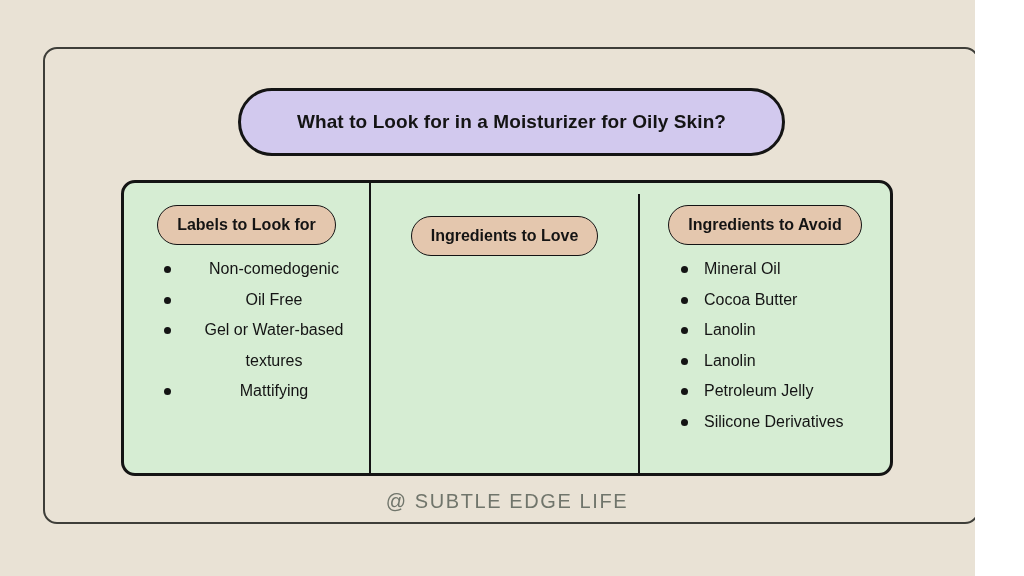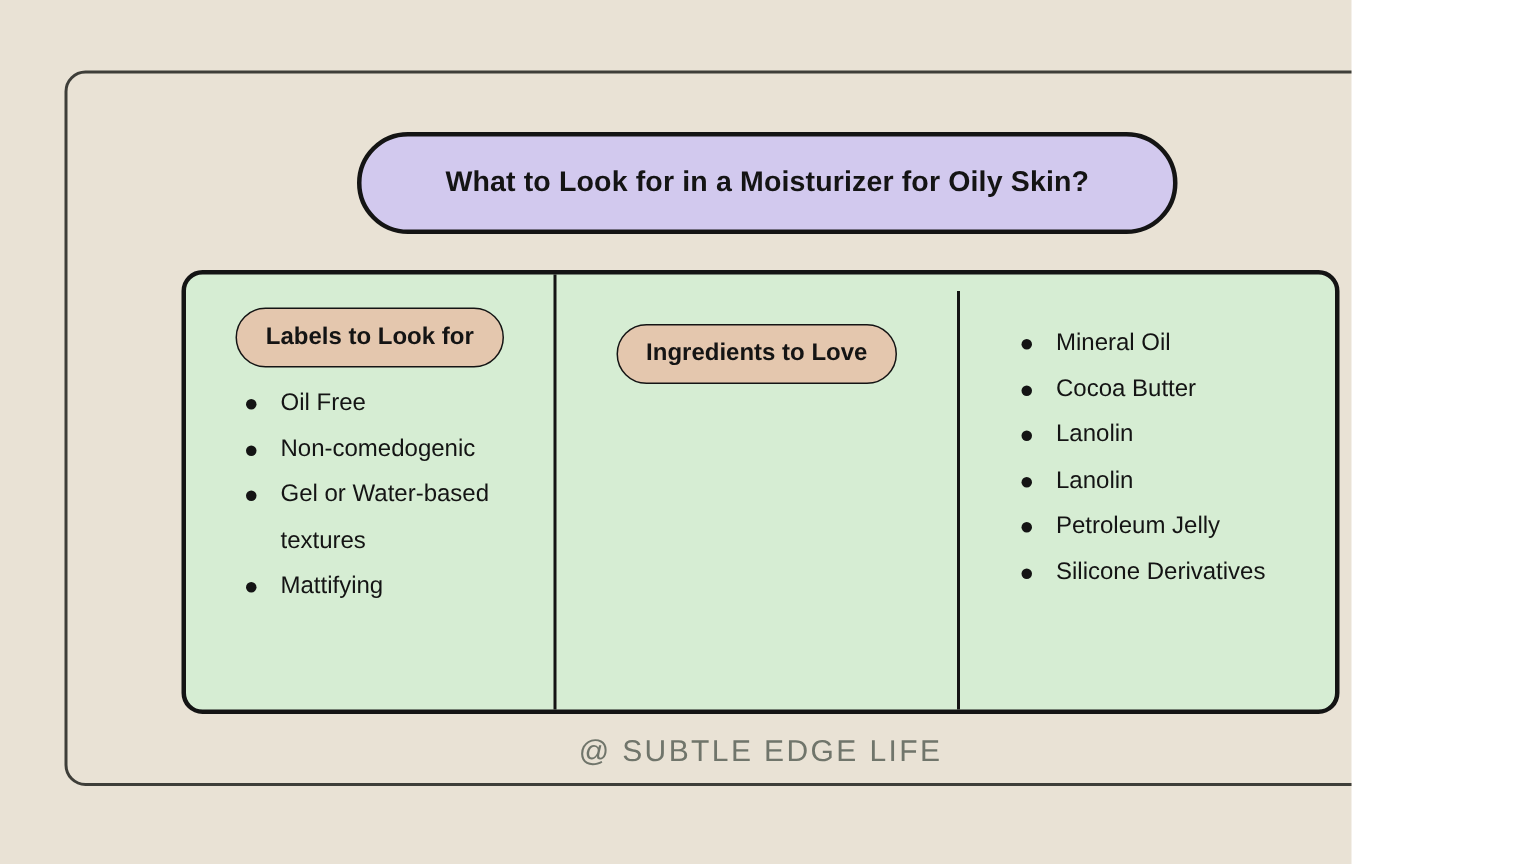--- a/index.html
+++ b/index.html
@@ -9,7 +9,7 @@
   }
   .canvas {
     position: relative;
-    width: 901px;
+    width: 975px;
     height: 576px;
     background: var(--page-bg, #e9e2d5);
     overflow: hidden;

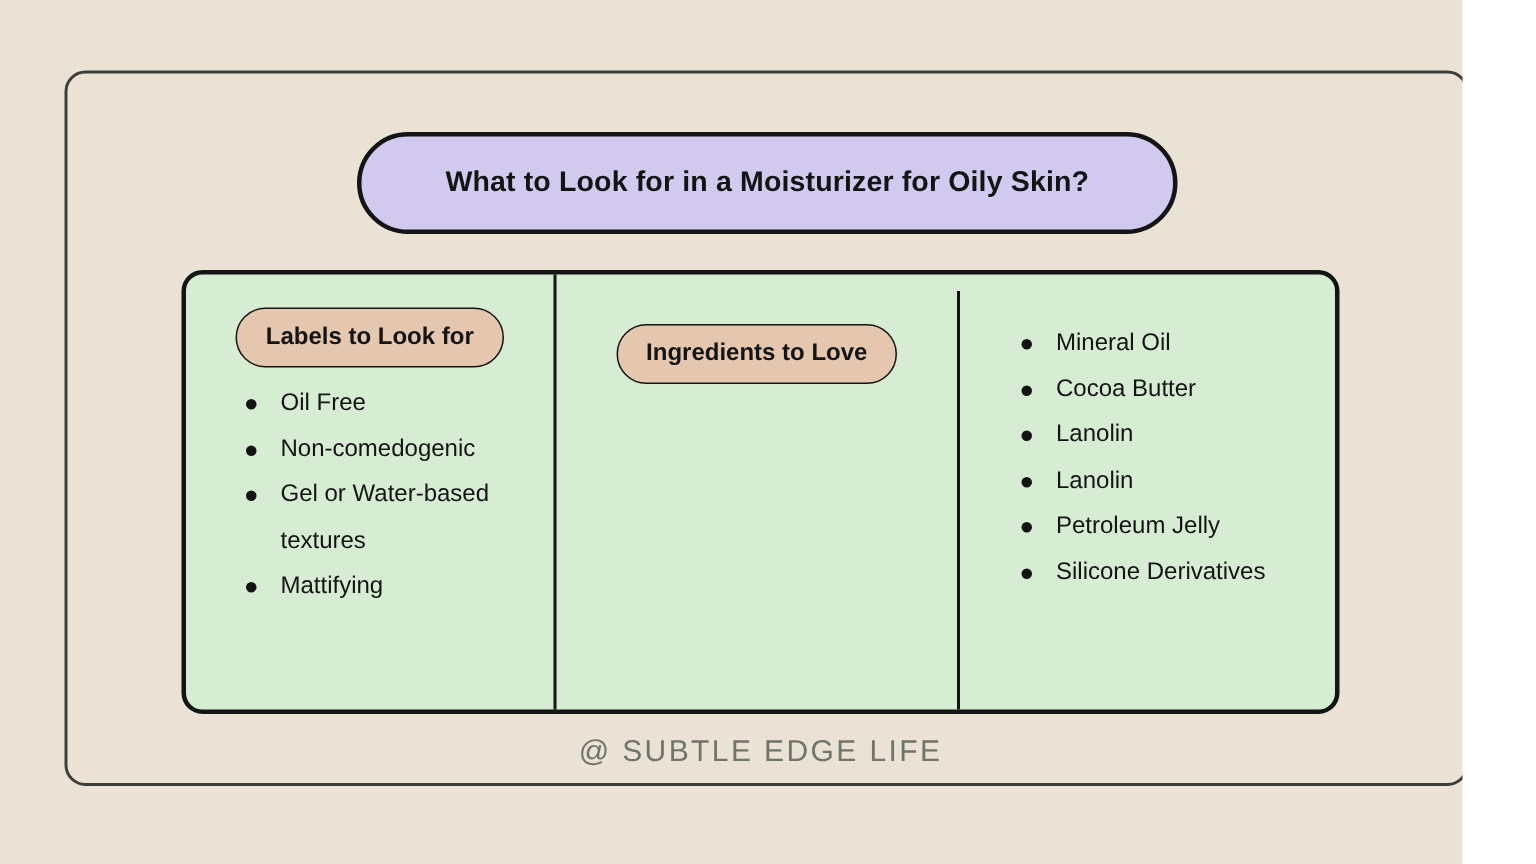--- a/index.html
+++ b/index.html
@@ -62,7 +62,7 @@
     display: flex;
     flex-direction: column;
   }
-  .col-1 { width: 247px; border-right: 2px solid var(--ink, #141414); }
+  .col-1 { width: 247px; border-right: 2px solid var(--ink, #141414); text-align: center; }
   .col-2 { width: 269px; border-right: 2px solid var(--ink, #141414); margin-top: 11px; }
   .col-3 { flex: 1; }
   .header-pill {

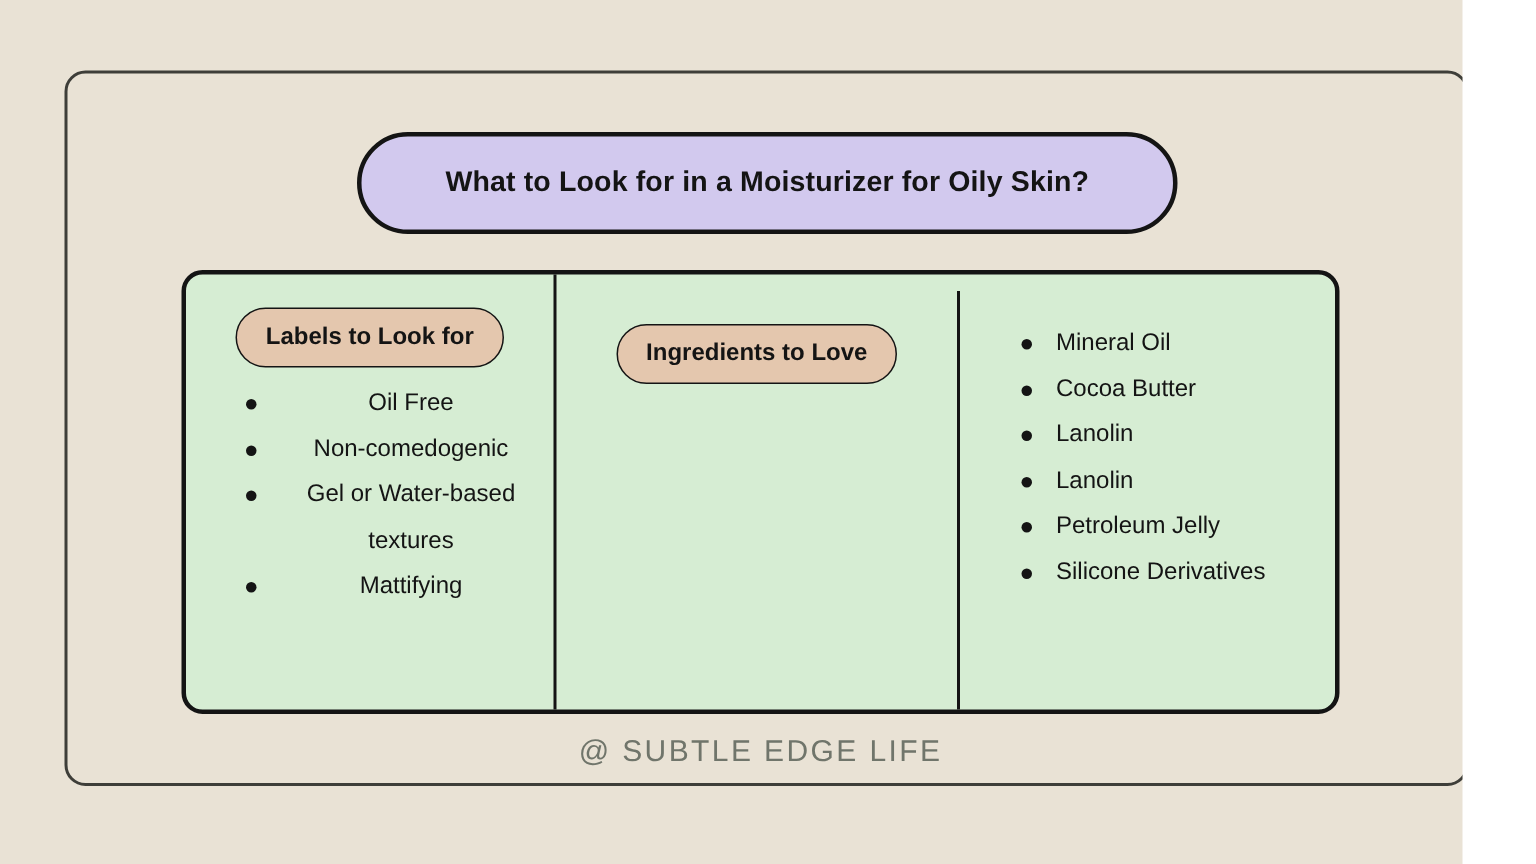--- a/index.html
+++ b/index.html
@@ -146,6 +146,9 @@
       </div>
     </div>
     <div class="col col-3">
+      <div class="header-pill">
+        <span>Ingredients to Avoid</span>
+      </div>
       <ul class="items">
           <li>Mineral Oil</li>
           <li>Cocoa Butter</li>

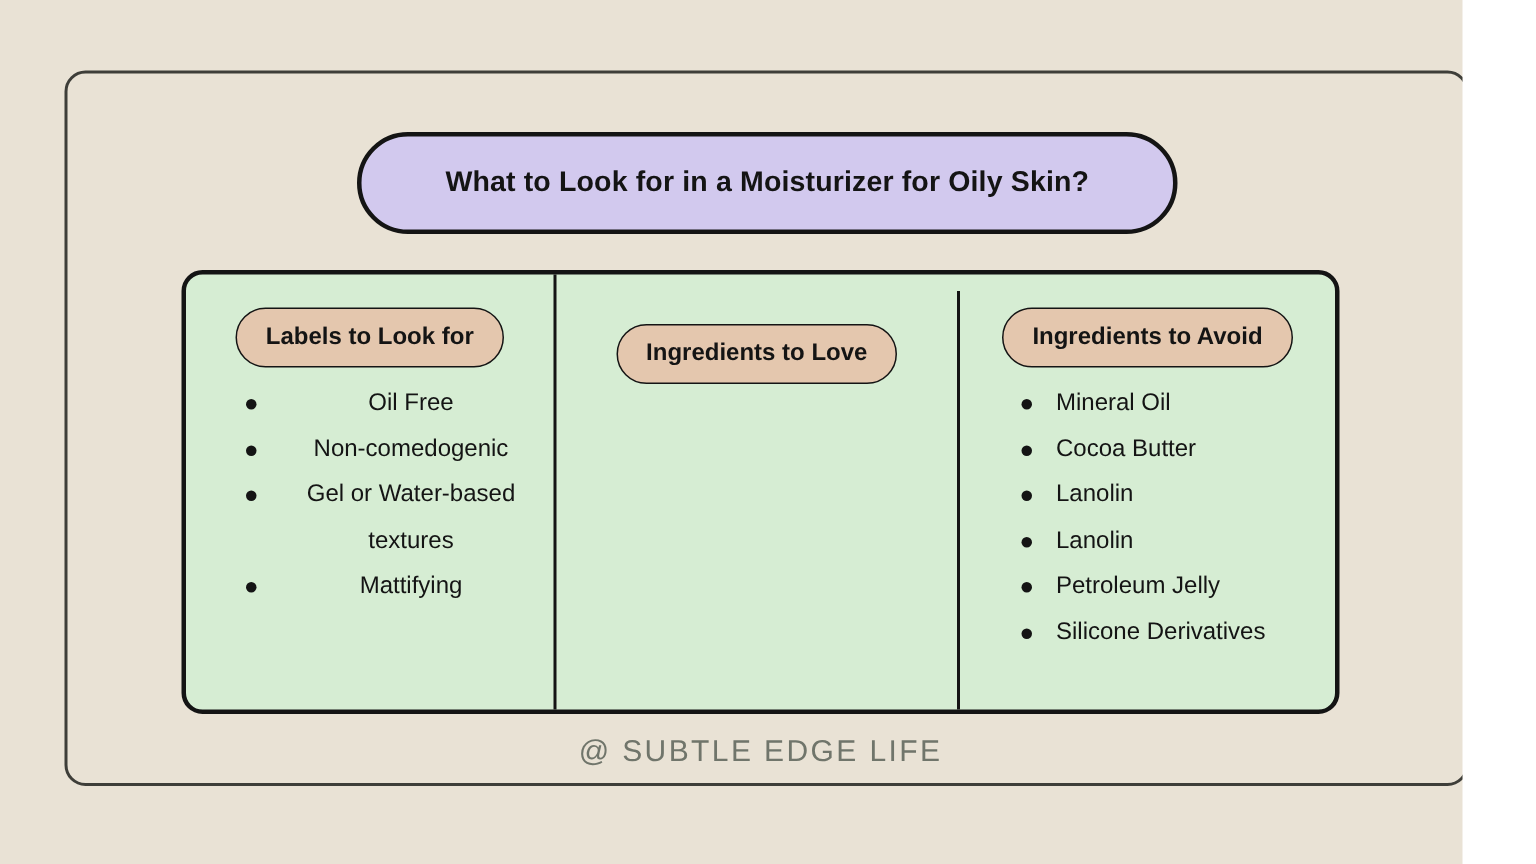--- a/index.html
+++ b/index.html
@@ -134,8 +134,8 @@
         <span>Labels to Look for</span>
       </div>
       <ul class="items">
+          <li>Non-comedogenic</li>
           <li>Oil Free</li>
-          <li>Non-comedogenic</li>
           <li>Gel or Water-based textures</li>
           <li>Mattifying</li>
         </ul>

